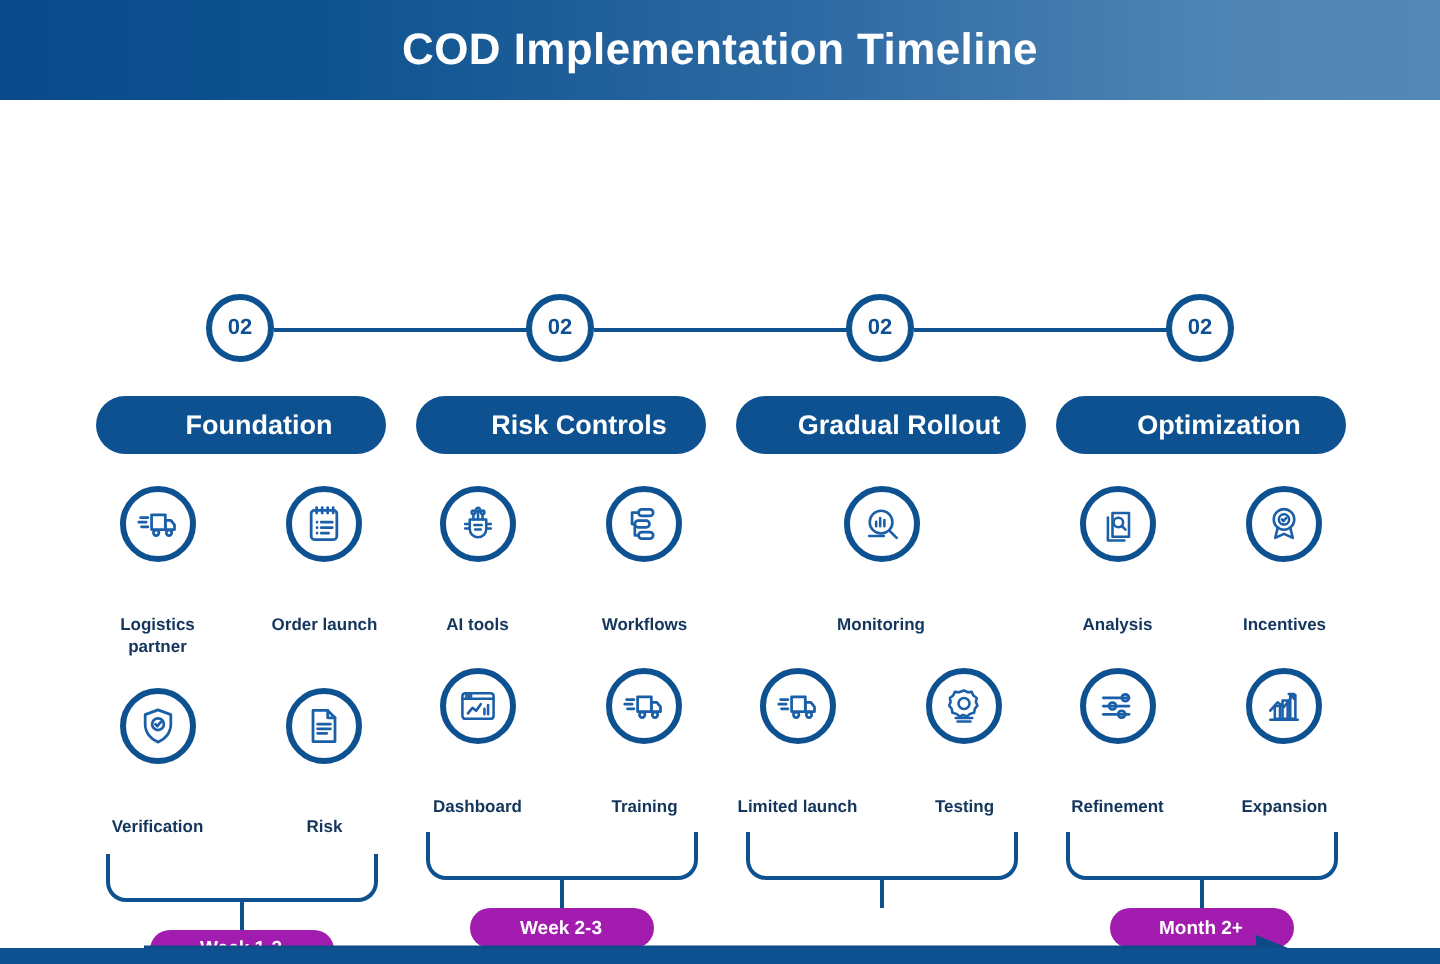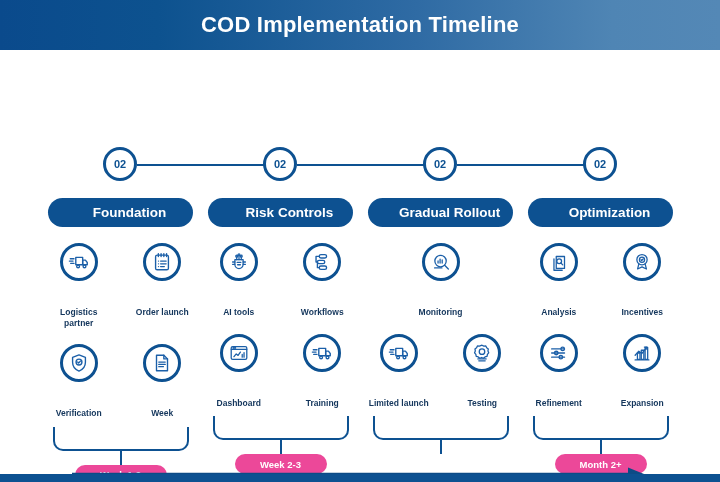--- a/index.html
+++ b/index.html
@@ -270,7 +270,7 @@
             <path d="M8.5 11h7M8.5 13.5h7M8.5 16h5"></path>
           </svg>
         </div>
-        <div class="icon-caption">Week</div>
+        <div class="icon-caption">Risk</div>
       </div>
     </div>
 

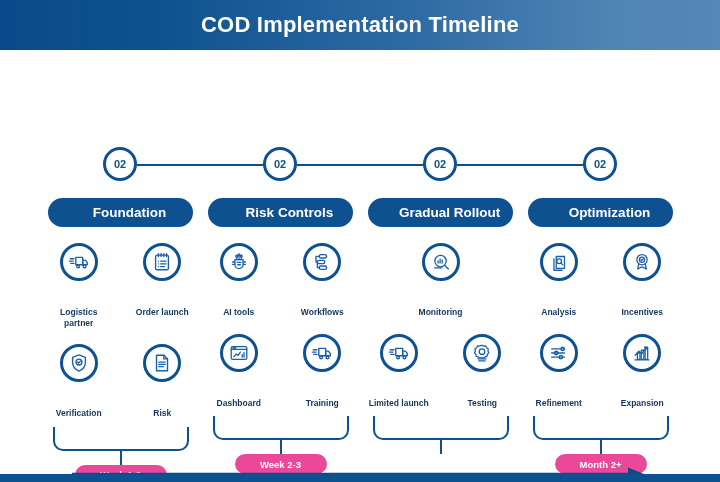--- a/index.html
+++ b/index.html
@@ -162,7 +162,7 @@
     width: 92px;
     height: 20px;
     box-sizing: border-box;
-    background: #ec4899;
+    background: #a21caf;
     border-radius: 10px;
     display: flex;
     align-items: center;

